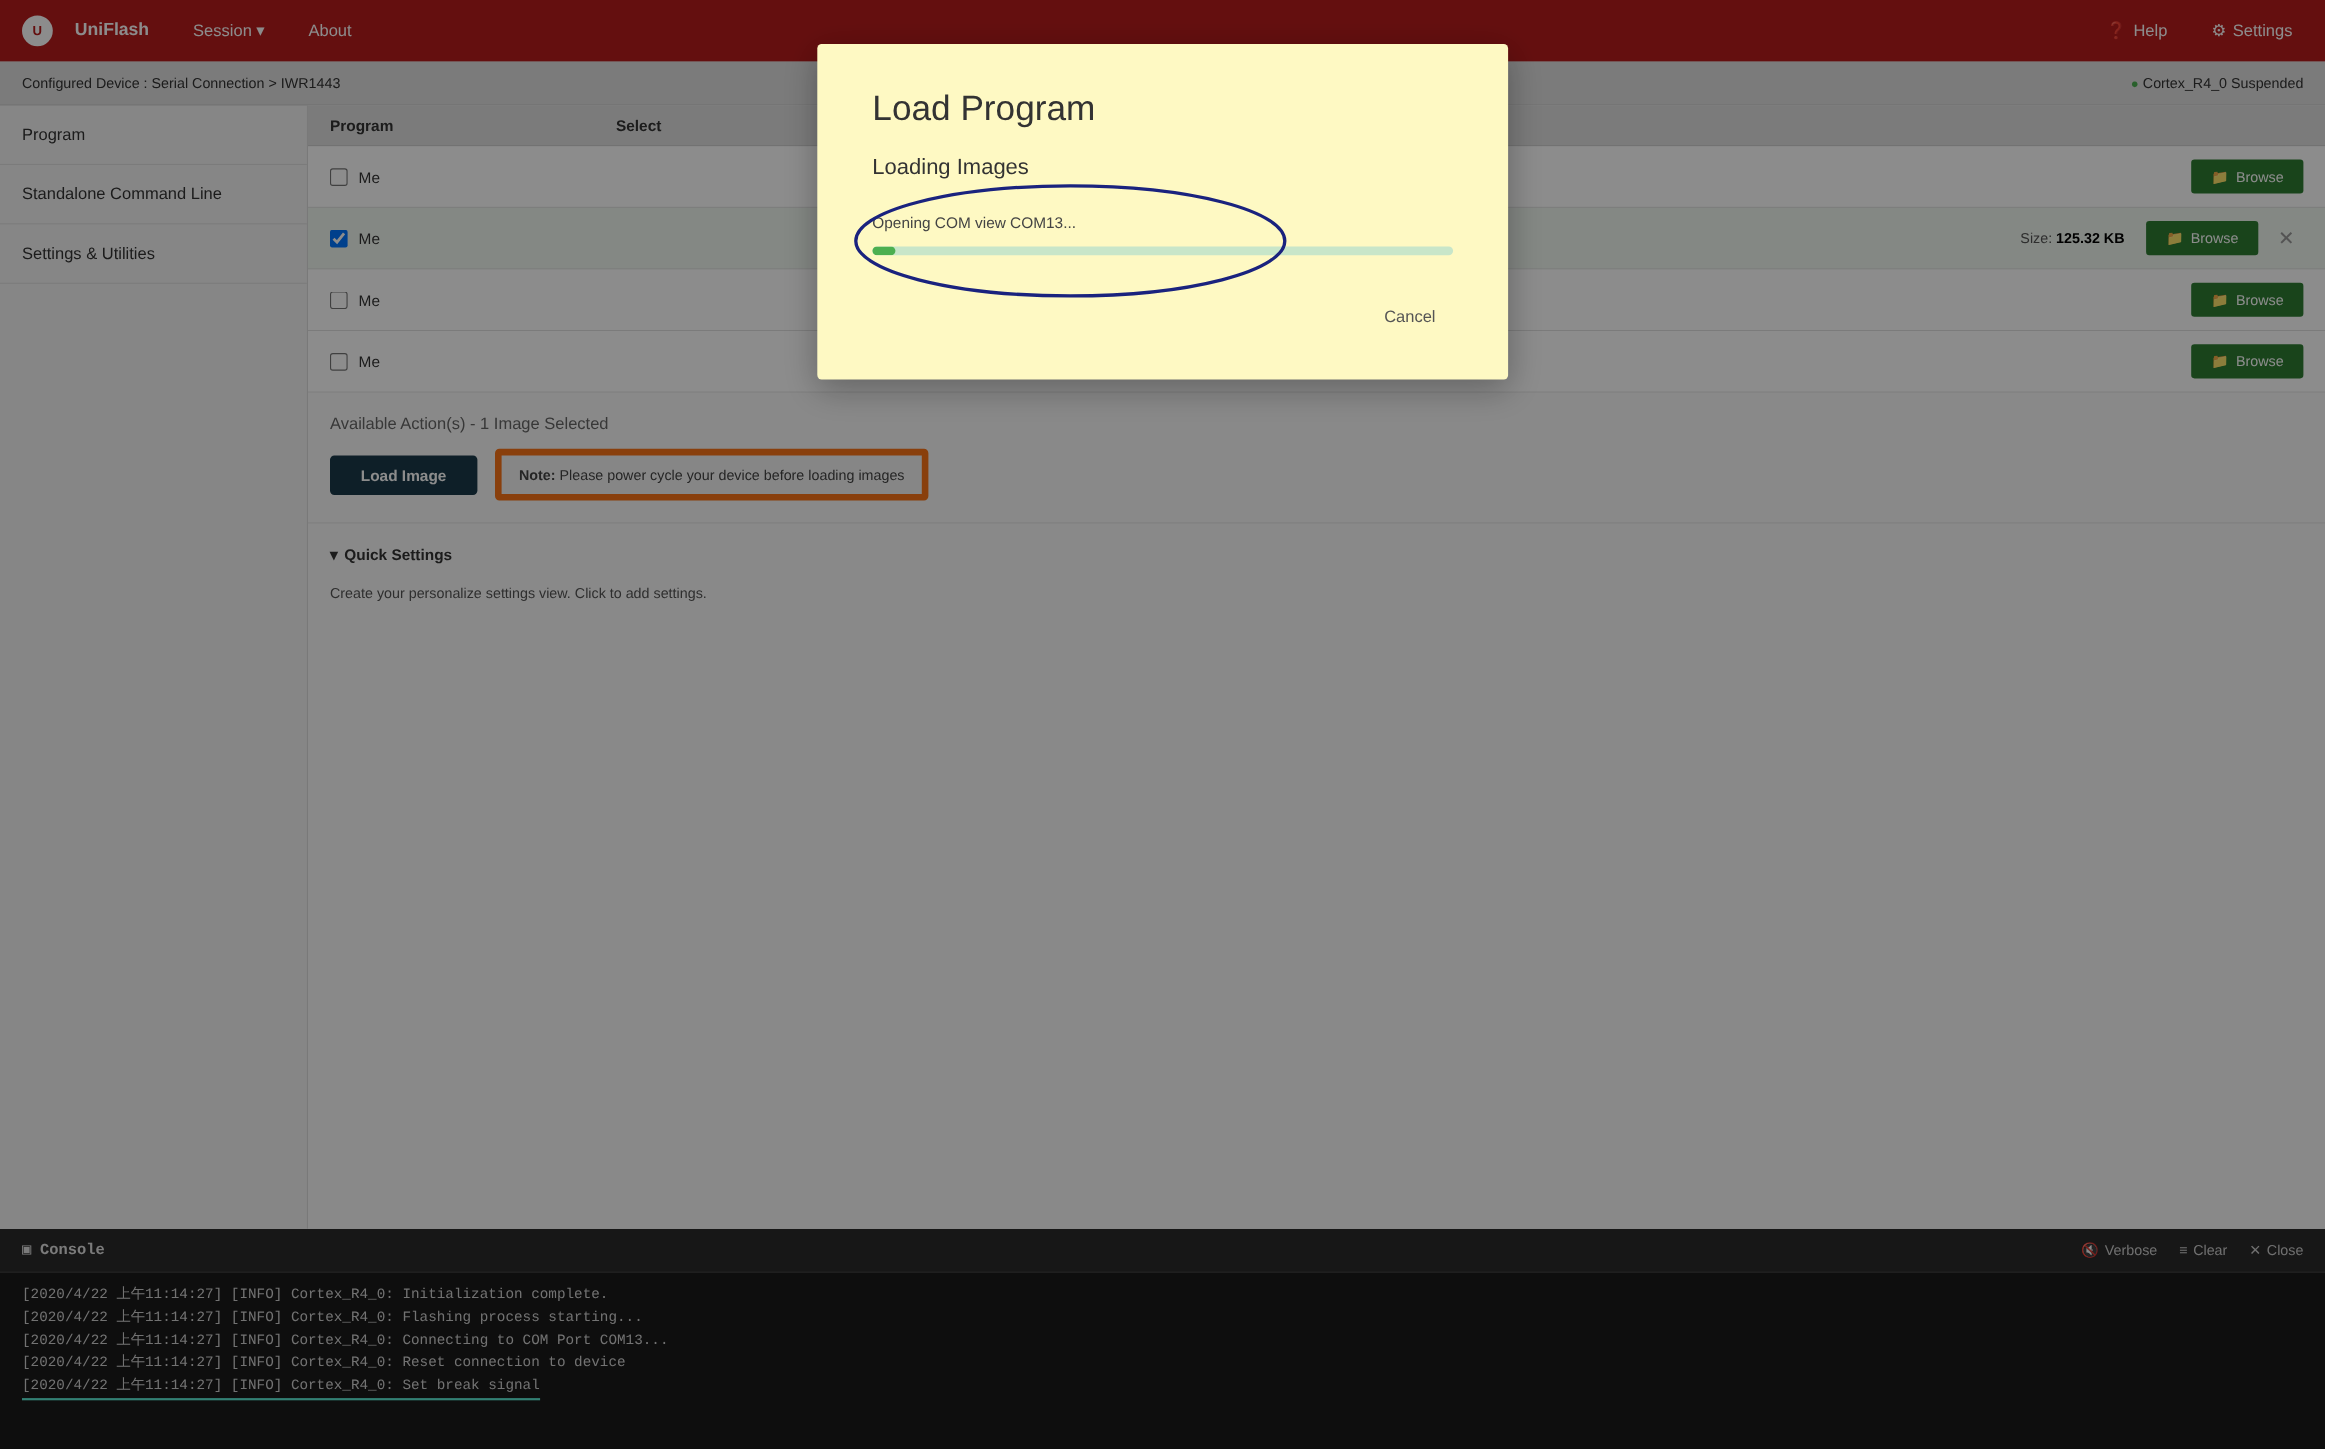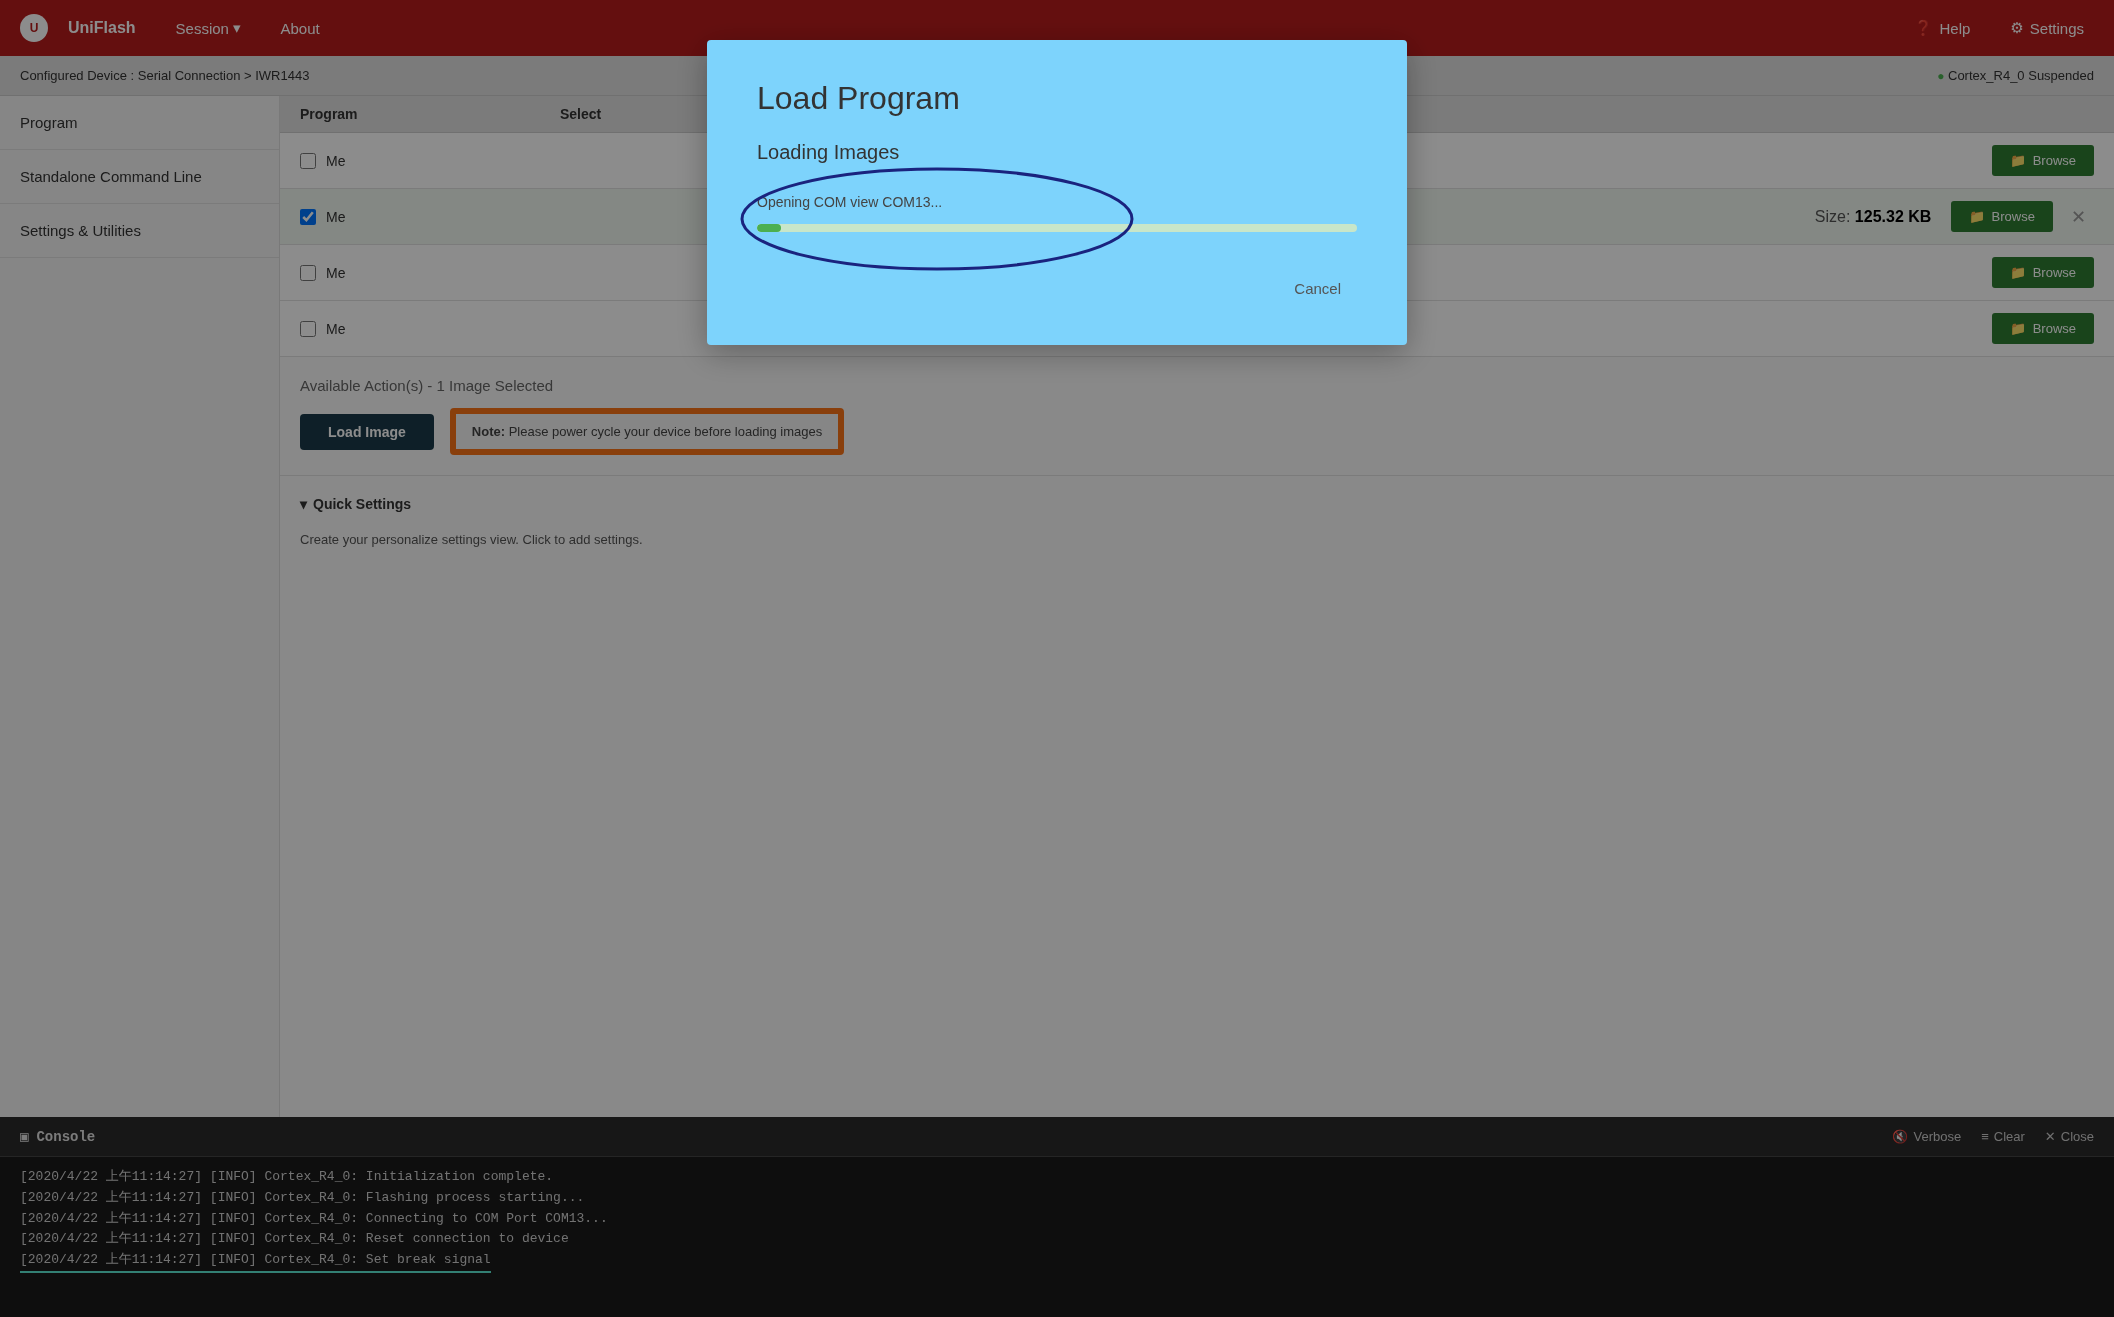--- a/index.html
+++ b/index.html
@@ -268,8 +268,8 @@
       z-index: 100;
     }
     .modal {
-      background: #7dd3fc;
-      width: 700px;
+      background: #fef9c3;
+      width: 628px;
       border-radius: 4px;
       padding: 40px 50px;
       box-shadow: 0 8px 32px rgba(0,0,0,0.3);

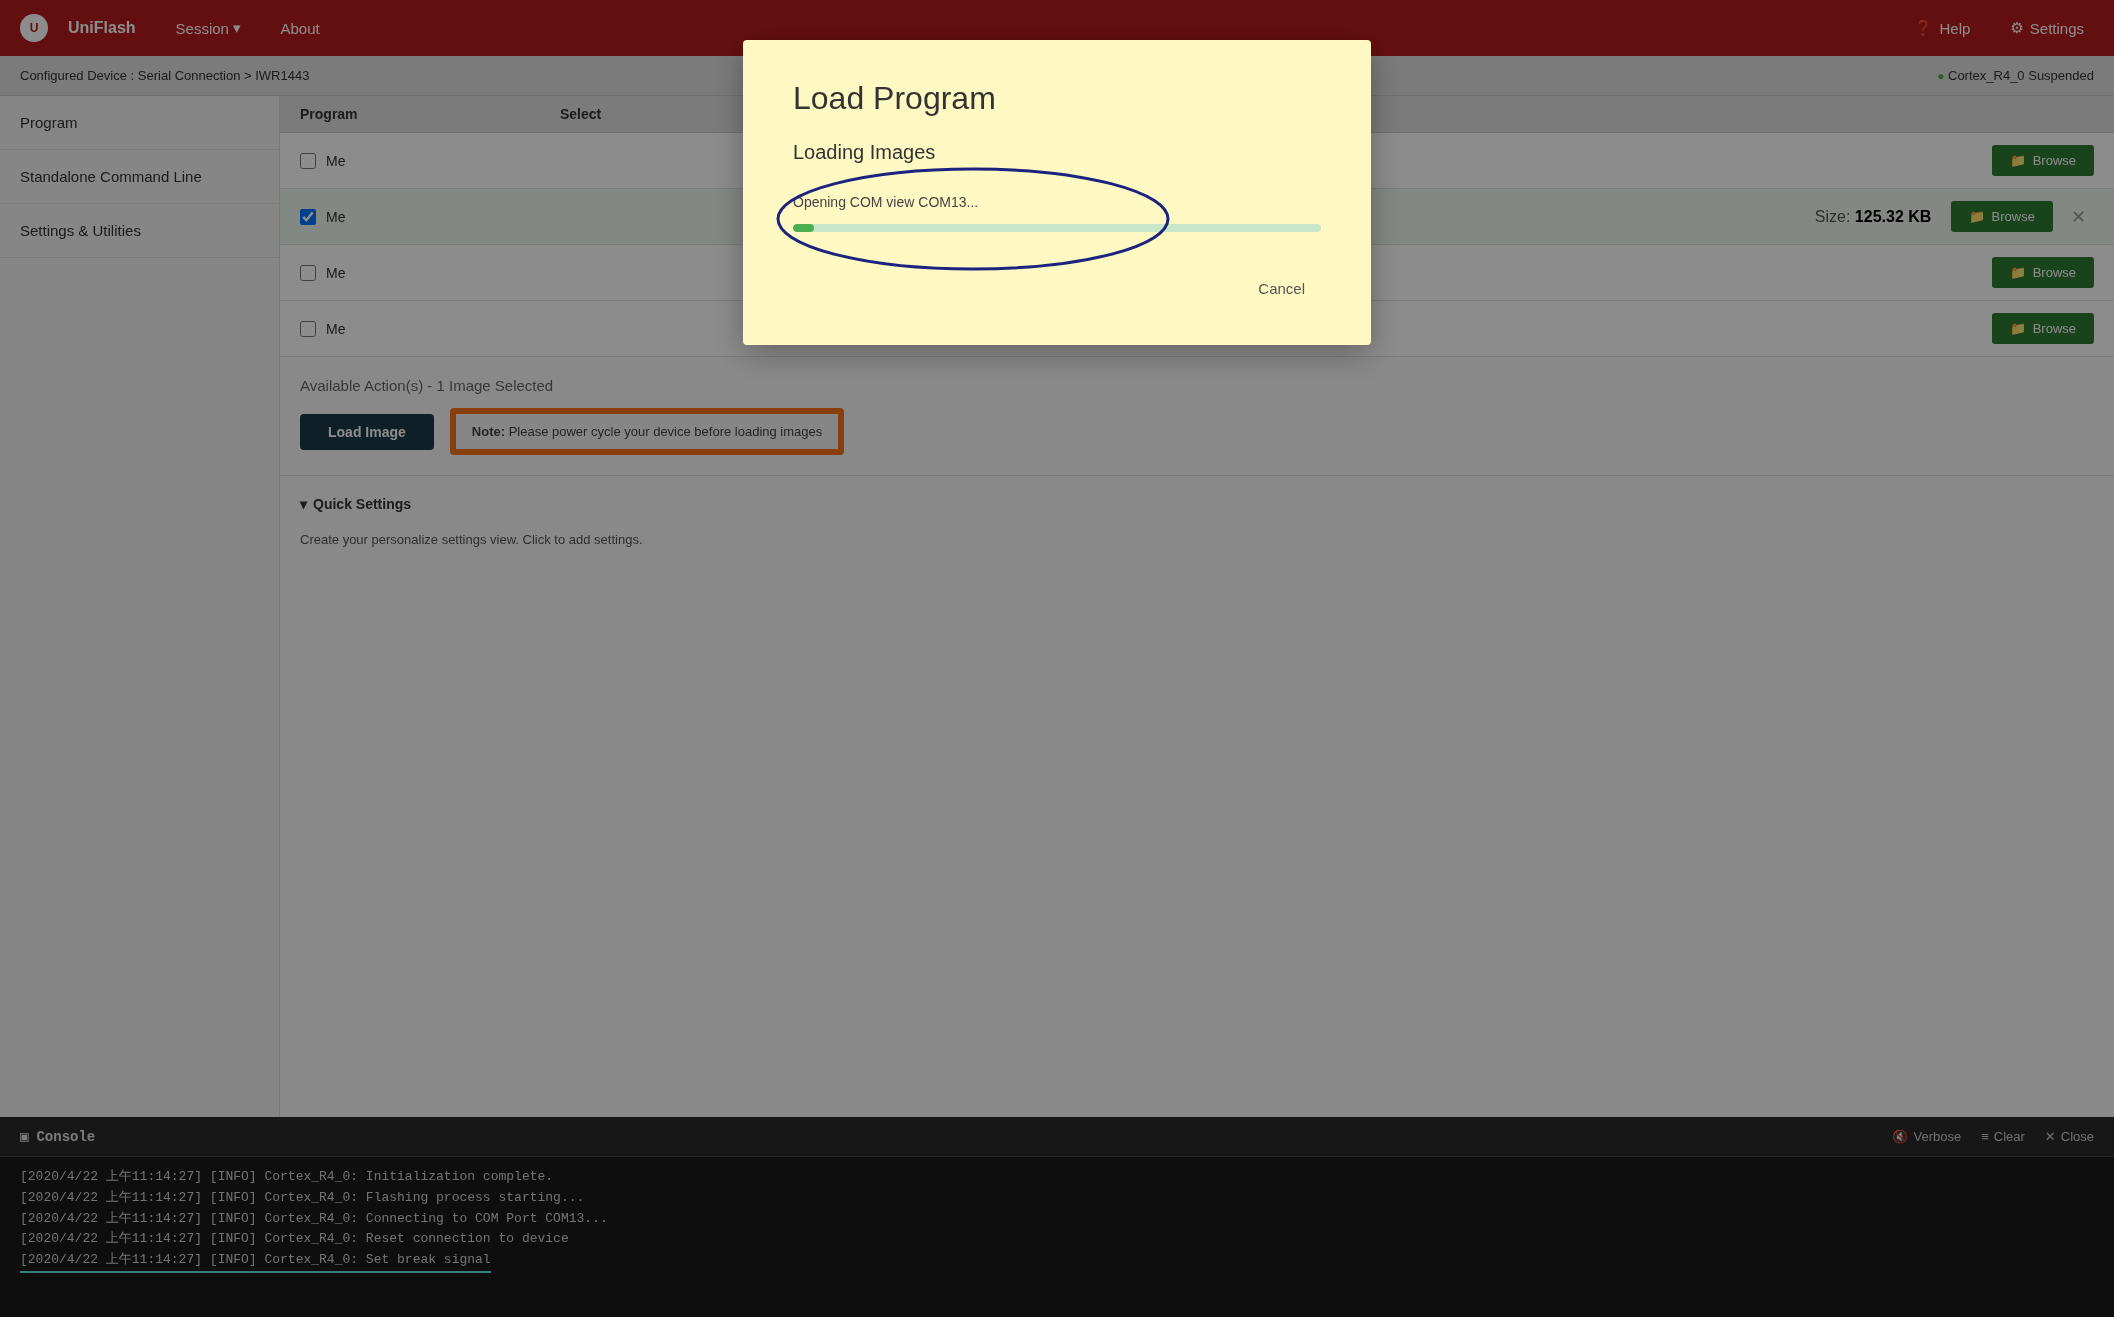--- a/index.html
+++ b/index.html
@@ -114,7 +114,7 @@
     .file-row.checked { background: #f0f7f0; }
     .file-row input[type="checkbox"] { width: 16px; height: 16px; cursor: pointer; }
     .file-row .file-label { flex: 1; font-size: 14px; color: #333; }
-    .file-row .file-size { color: #555; font-size: 16px; margin-right: 10px; font-weight: 500; }
+    .file-row .file-size { color: #555; font-size: 13px; margin-right: 10px; font-weight: 500; }
     .file-row .file-size span { color: #000; font-weight: 700; }
 
     .btn-browse {

